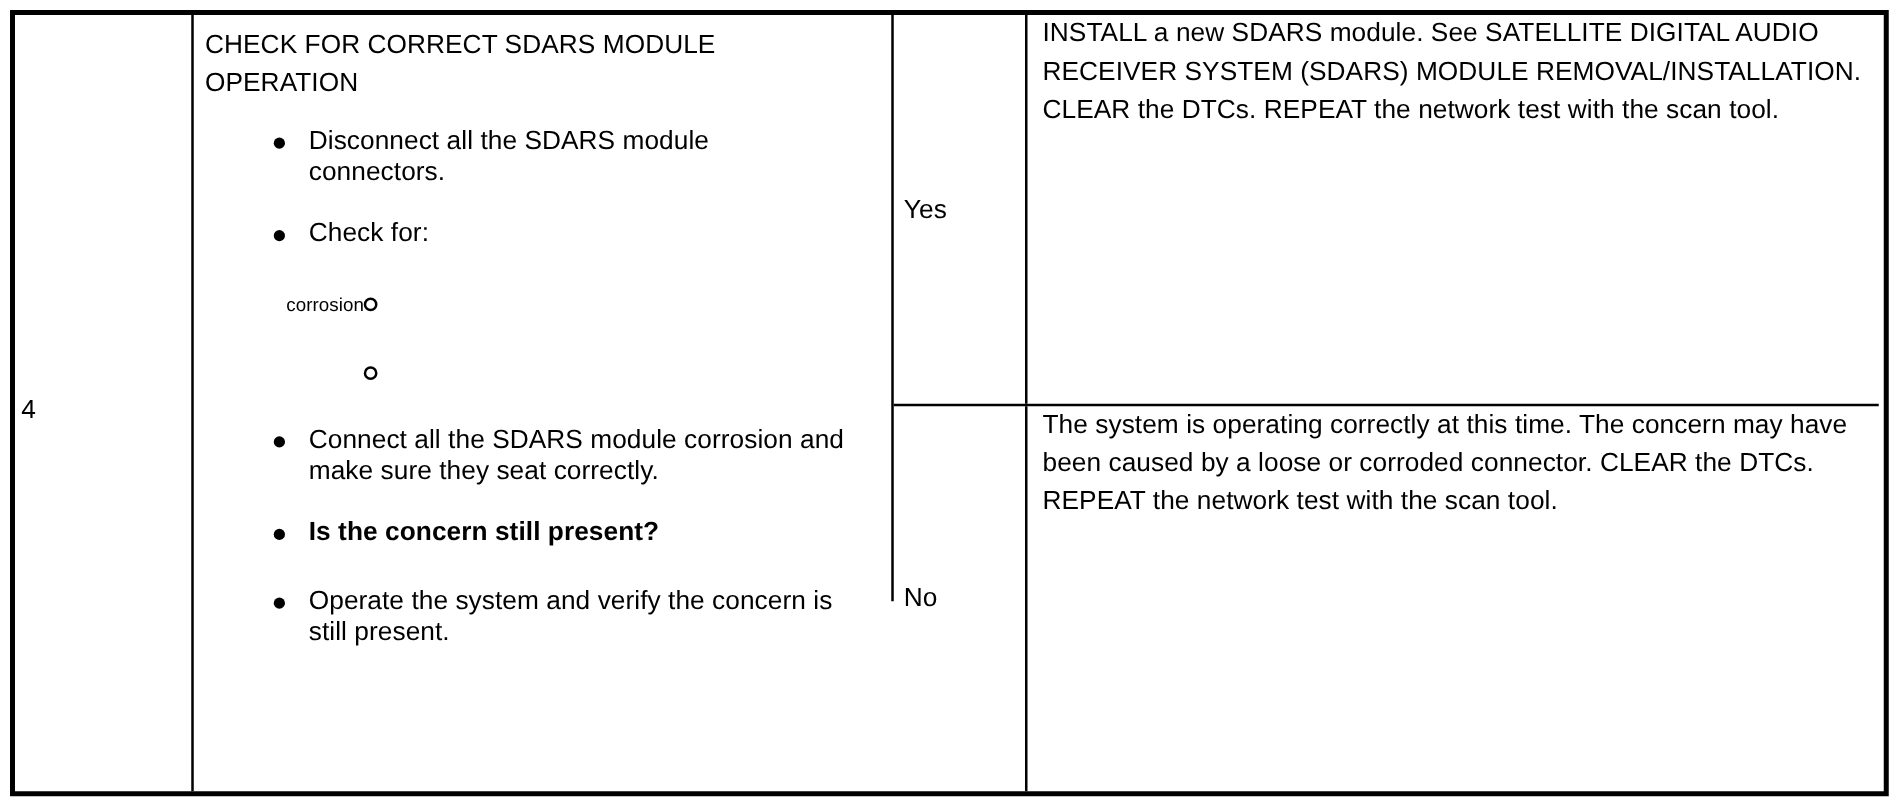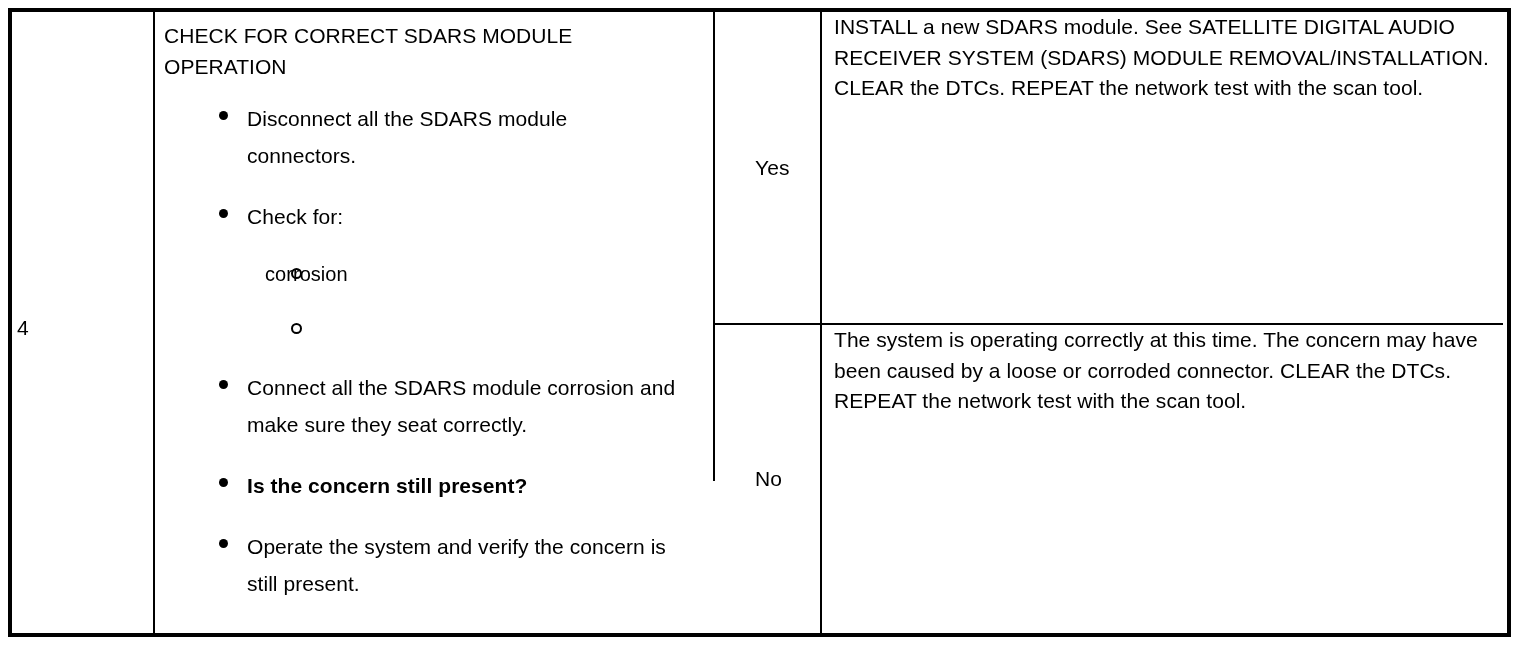--- a/index.html
+++ b/index.html
@@ -143,7 +143,7 @@
     padding-left: 92px;
     margin-bottom: 24px;
     font-size: 21px;
-    line-height: 37px;
+    line-height: 25px;
     letter-spacing: 0.05px;
     min-height: 31px;
   }

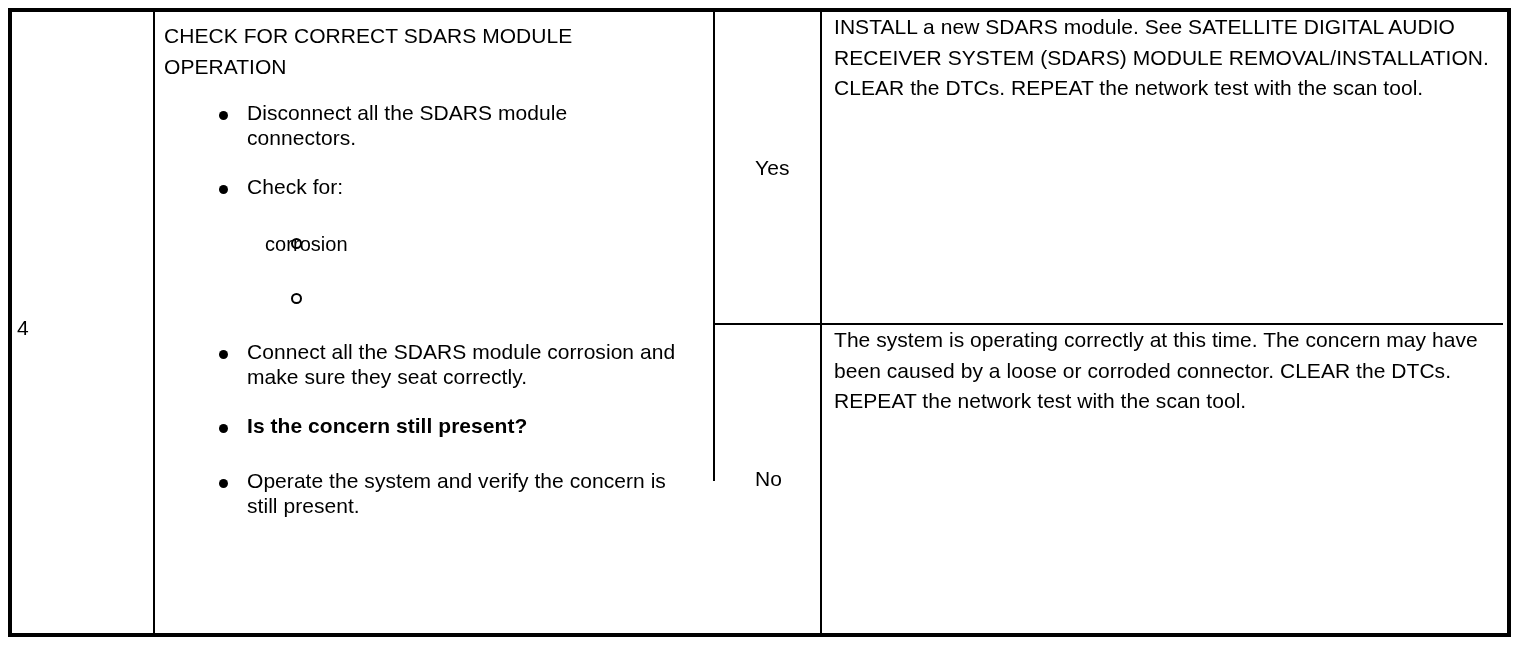--- a/index.html
+++ b/index.html
@@ -98,7 +98,6 @@
     line-height: 24px;
     padding-left: 8px;
     letter-spacing: 0.1px;
-    margin-left: 32px;
   }
 
   .instruction-cell {

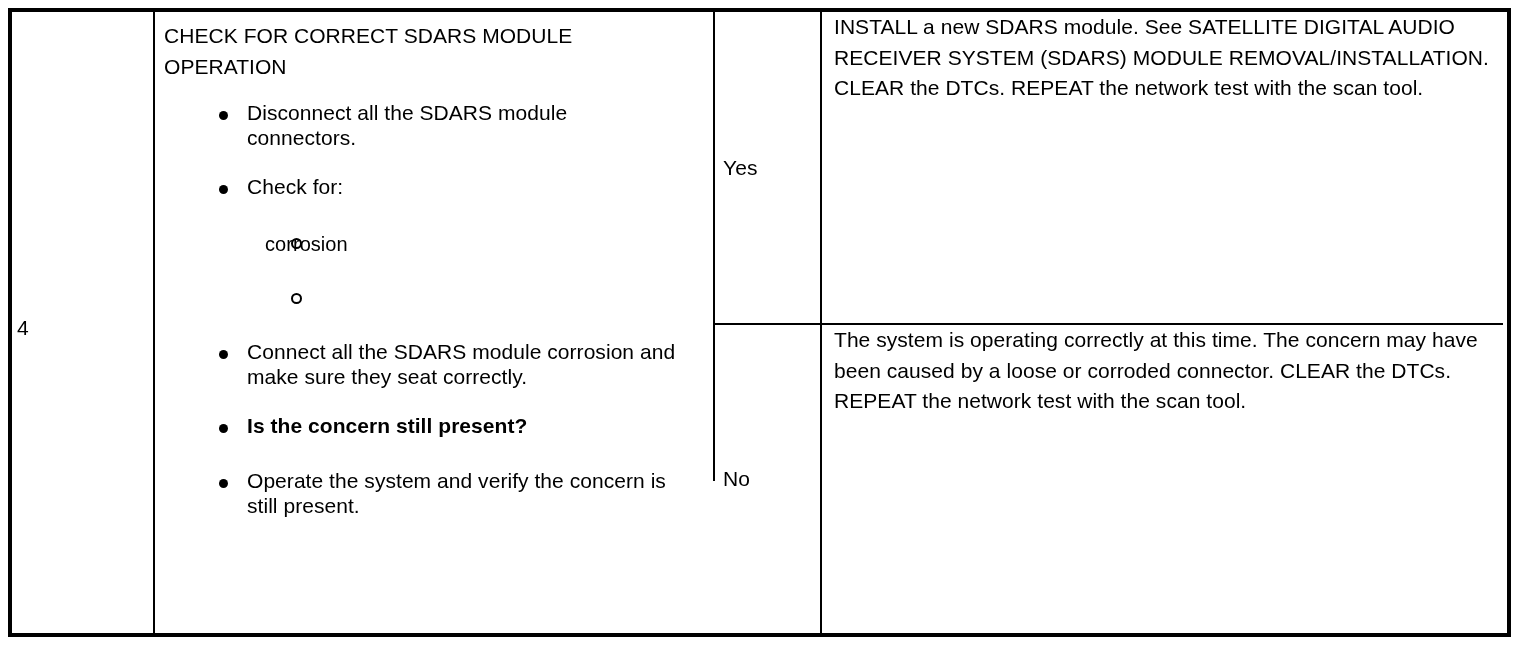--- a/index.html
+++ b/index.html
@@ -176,9 +176,9 @@
   
   .subbullet-item {
     position: relative;
-    padding-left: 110px;
+    padding-left: 74px;
     margin-bottom: 24px;
-    font-size: 20px;
+    font-size: 15px;
     line-height: 31px;
     letter-spacing: 0.05px;
     min-height: 31px;

